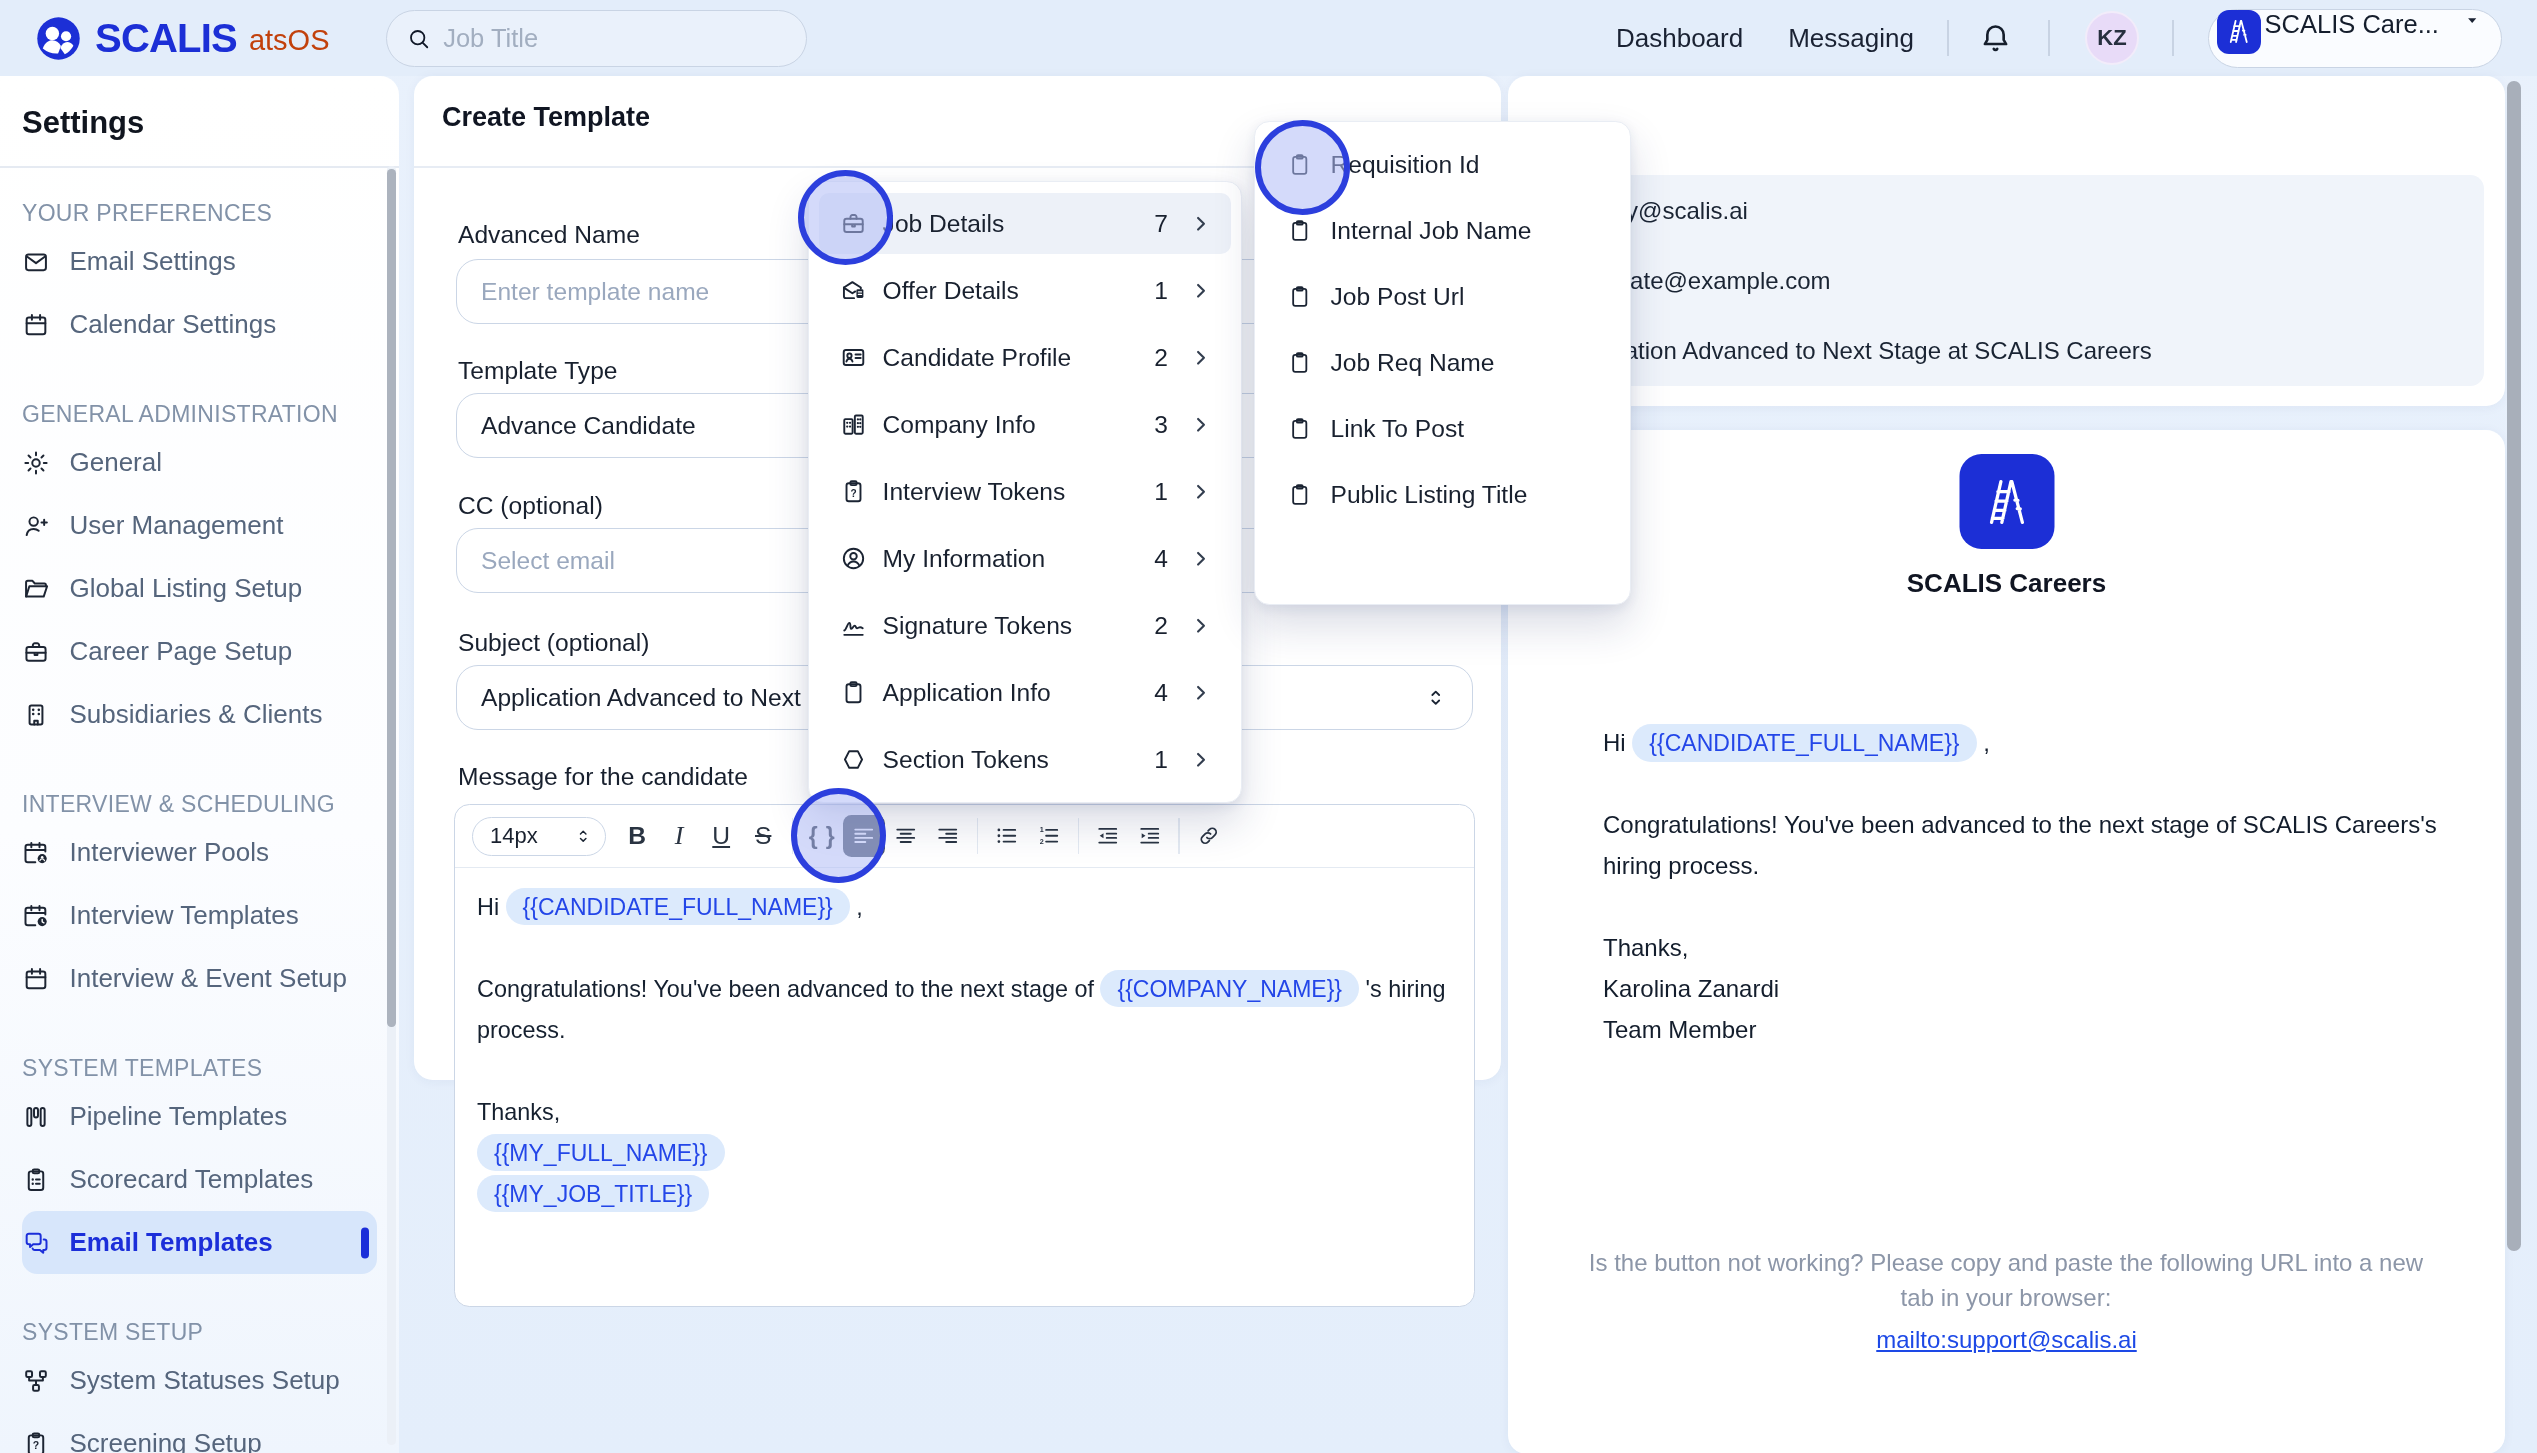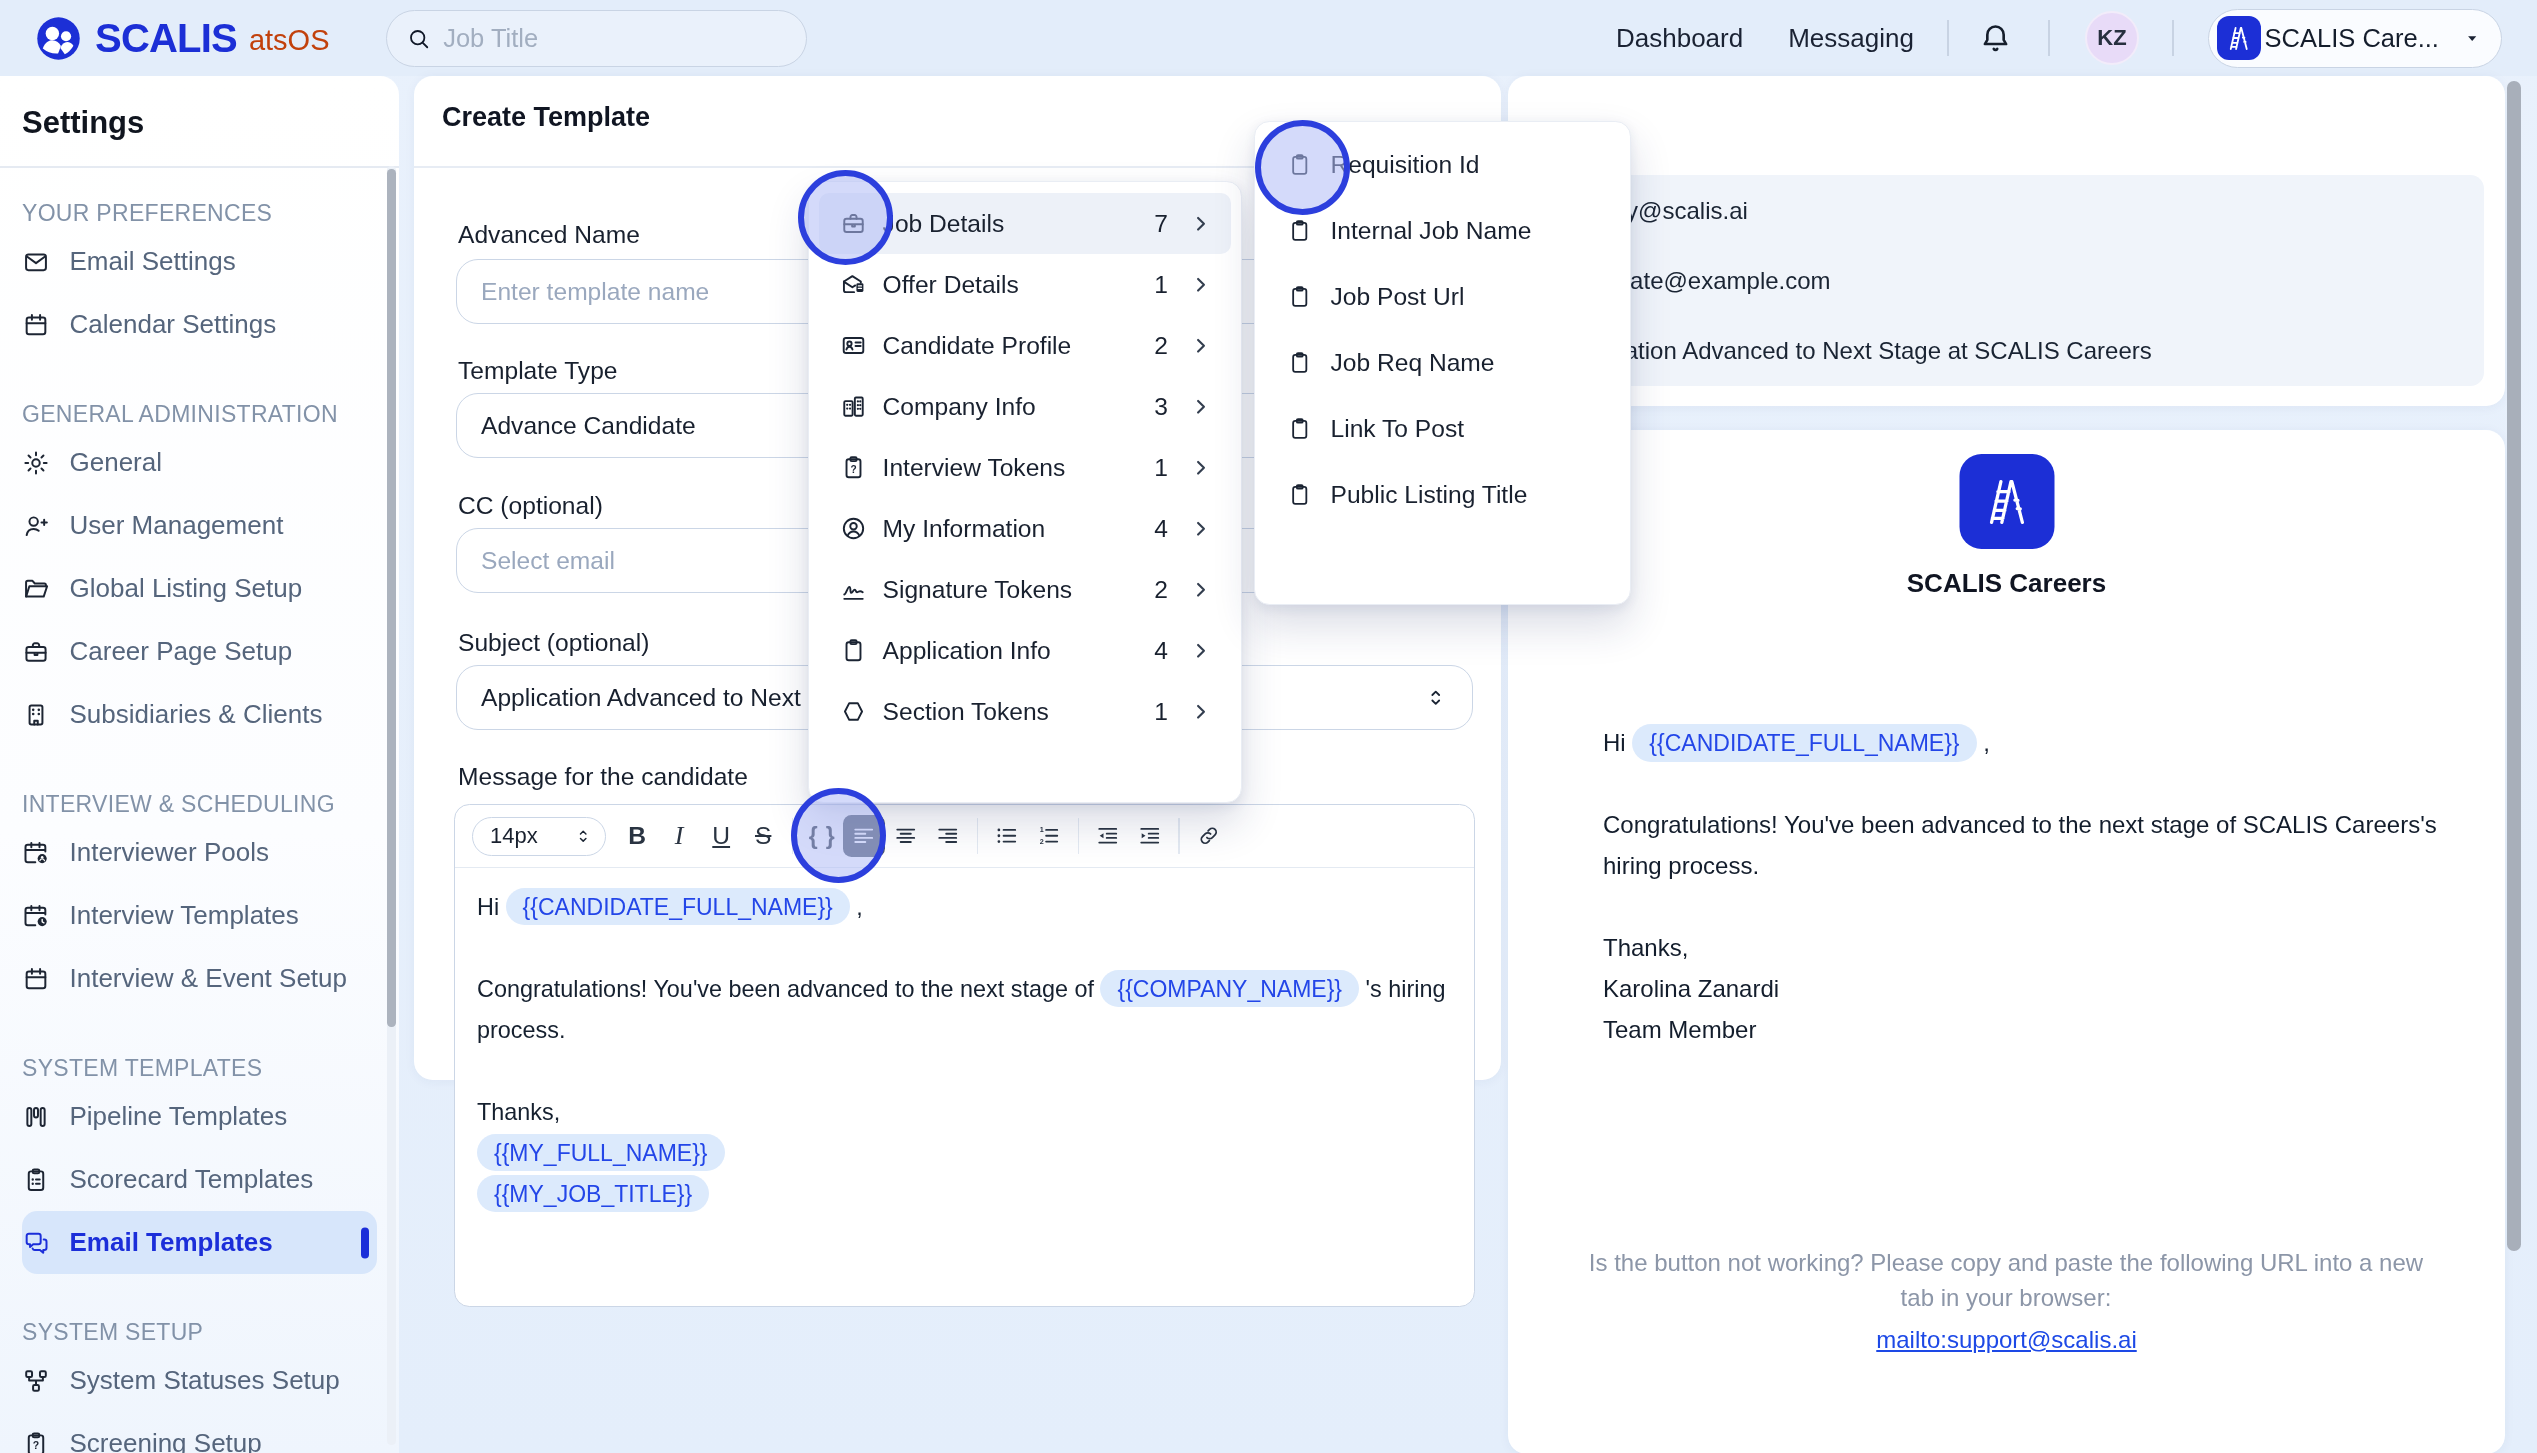--- a/index.html
+++ b/index.html
@@ -24,7 +24,7 @@
   .bell-wrap{position:absolute;left:1977px;top:19.5px;width:37px;height:37px;color:#151E2C}
   .bell-wrap .ic{width:37px;height:37px}
   .avatar{position:absolute;left:2085px;top:11px;width:54px;height:54px;border-radius:50%;background:#E8DBF8;border:2.5px solid #F2ECFA;display:flex;align-items:center;justify-content:center;font-size:22px;font-weight:700;color:#27303F}
-  .company-pill{position:absolute;left:2208px;top:8.5px;width:294px;height:59px;border:1.7px solid #C9D4E4;border-radius:30px;background:#FAFCFF;display:flex;align-items:center;padding:0 18.7px 0 7.6px;gap:4px}
+  .company-pill{position:absolute;left:2208px;top:8.5px;width:294px;height:59px;border:1.7px solid #C9D4E4;border-radius:30px;background:#FAFCFF;display:flex;align-items:flex-start;padding:0 18.7px 0 7.6px;gap:4px}
   .company-pill .tile{width:44px;height:44px;border-radius:12px;background:#1C2FD6;display:flex;align-items:center;justify-content:center;flex:none}
   .company-pill .tile .ic{width:29px;height:29px;color:#fff;stroke-width:1.5}
   .company-name{font-size:25.5px;color:#141D2C;flex:1;white-space:nowrap;overflow:hidden}

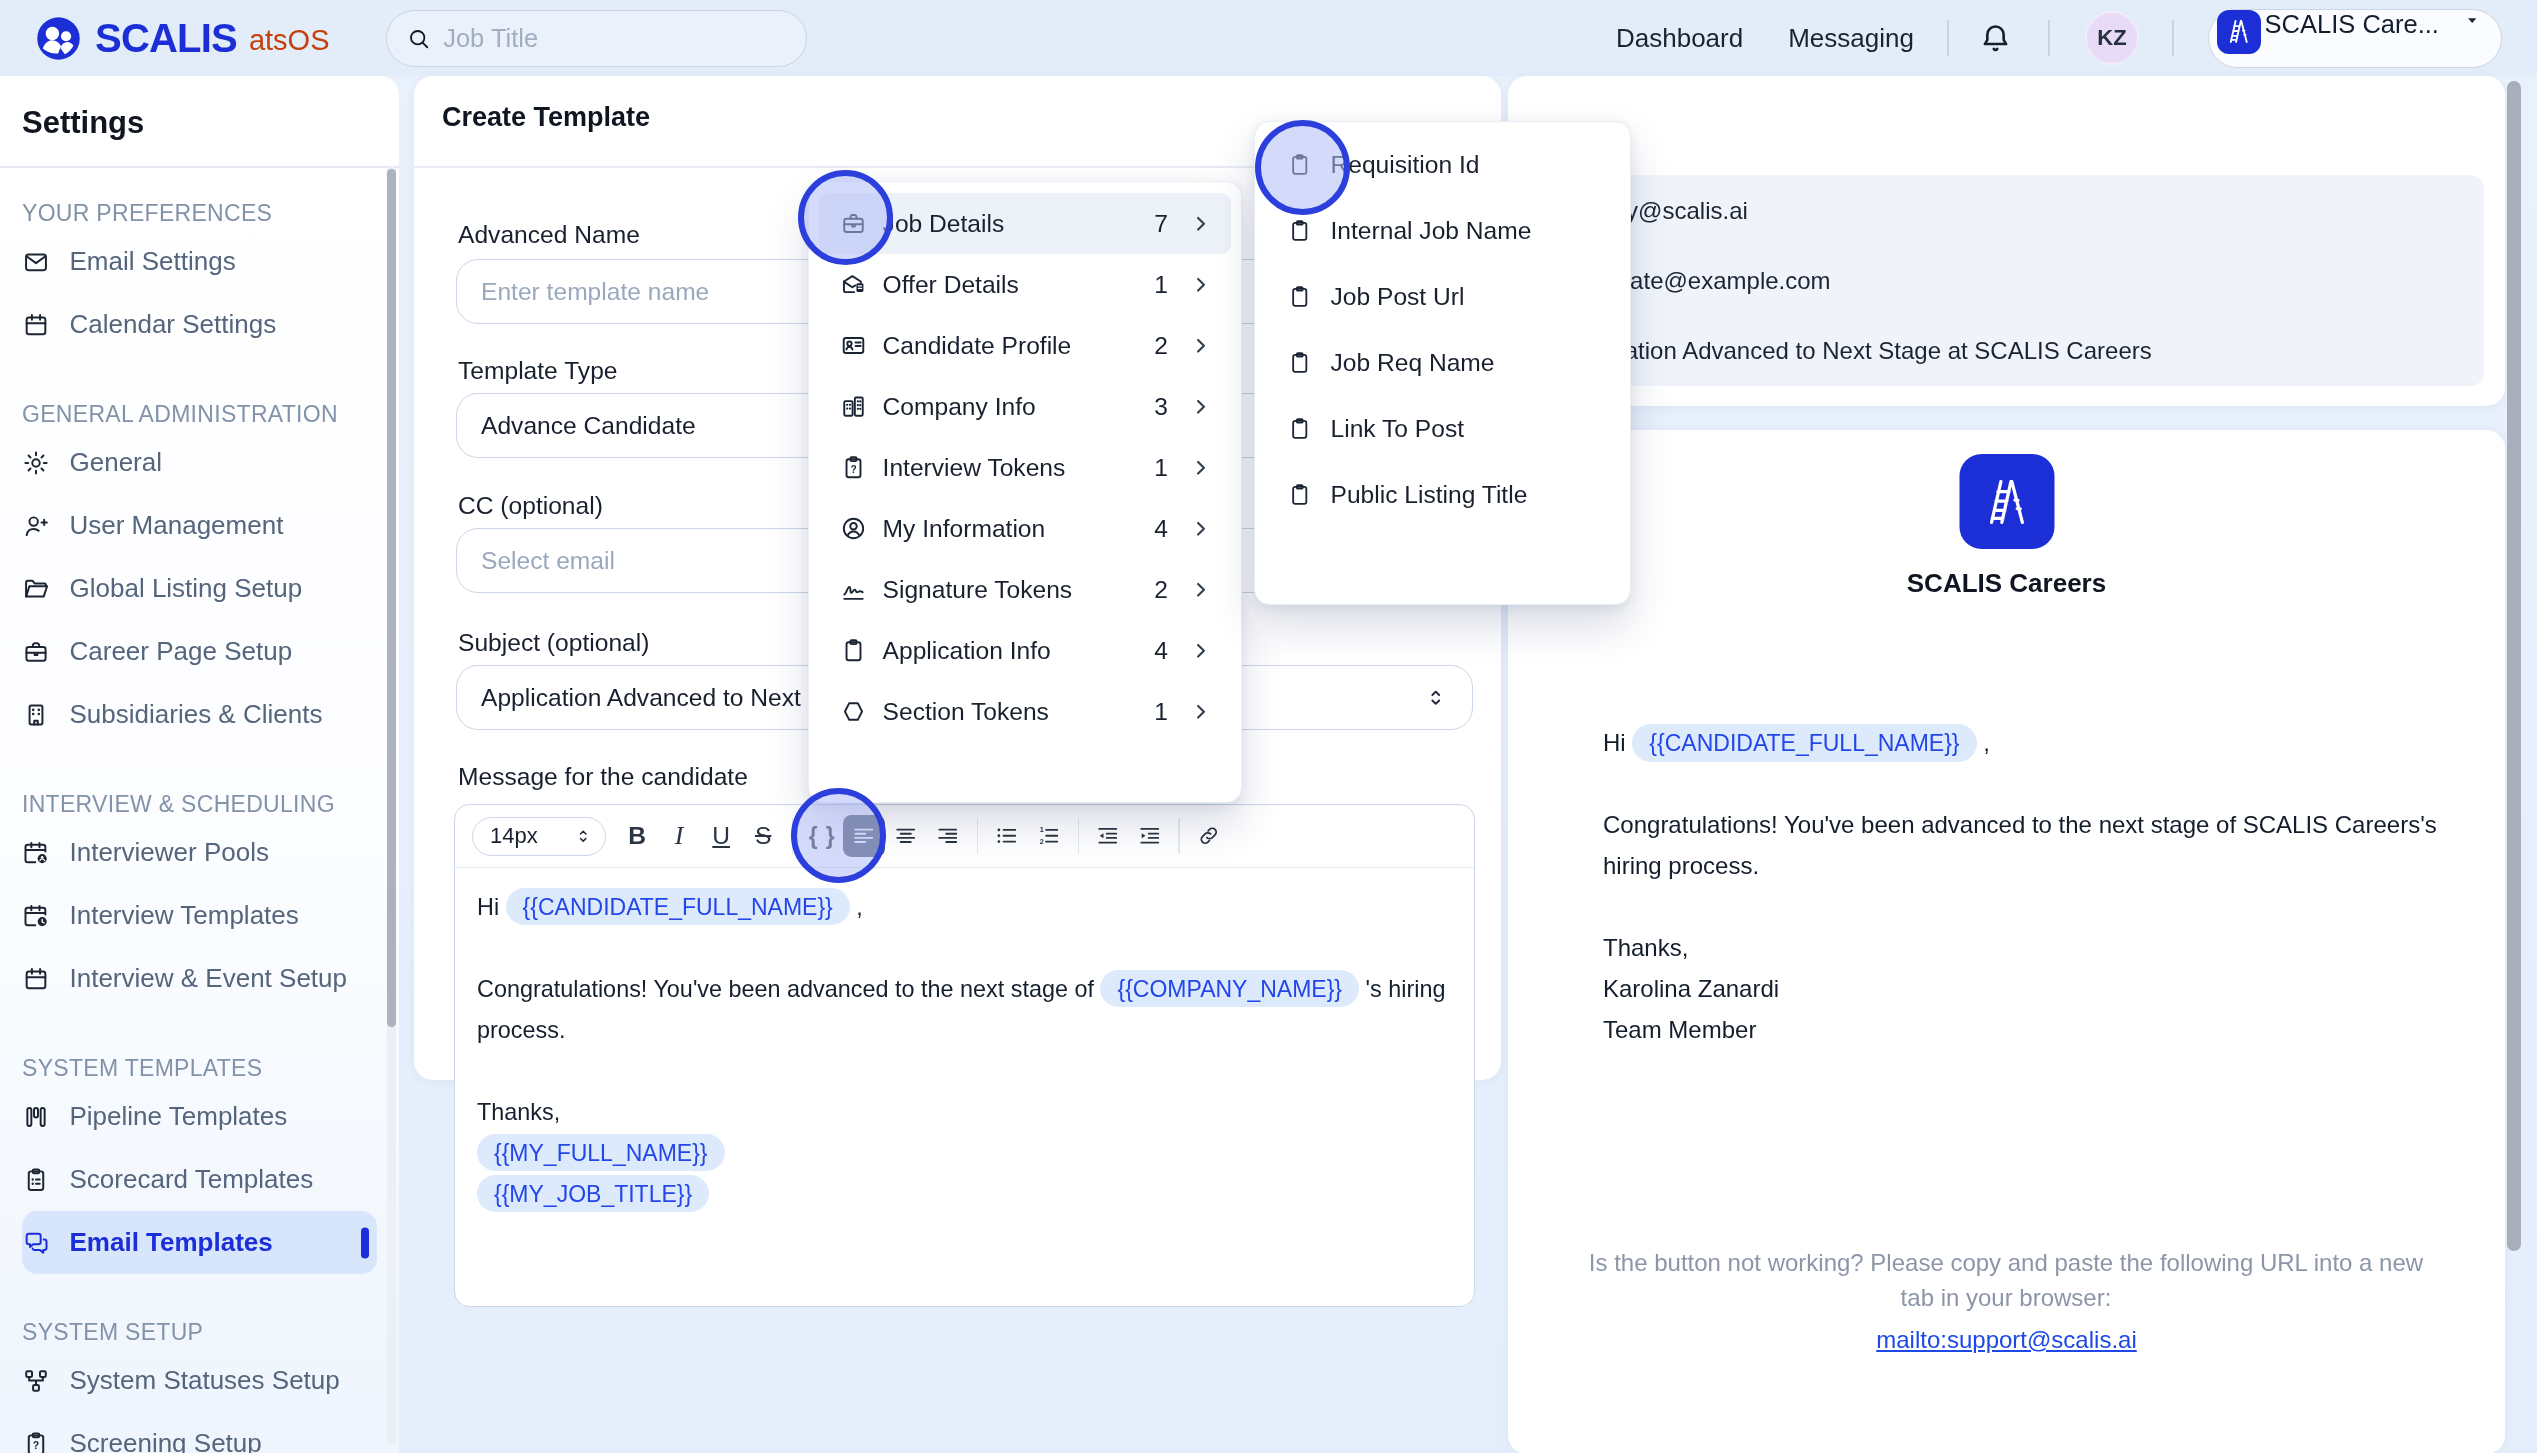--- a/index.html
+++ b/index.html
@@ -95,7 +95,7 @@
   
   .float-menu{position:absolute;background:#fff;border:0.8px solid #E9EDF4;border-radius:15.3px;box-shadow:0 20.4px 42px rgba(28,45,100,.16),0 3.4px 10.2px rgba(28,45,100,.08)}
   #token-menu{left:808px;top:181px;width:434px;height:622px;padding:11px 10.2px;z-index:40}
-  .menu-item{height:61px;border-radius:10.2px;display:flex;align-items:center;padding:0 17px 0 20.4px;cursor:pointer}
+  .menu-item{height:61px;border-radius:10.2px;display:flex;align-items:center;padding:0 17px 0 20.4px;margin-bottom:6px;cursor:pointer}
   .menu-item:last-child{margin-bottom:0}
   .menu-item.highlighted{background:#EDF1F8}
   .menu-item .ic{width:27px;height:27px;color:#1B2433;flex:none}

